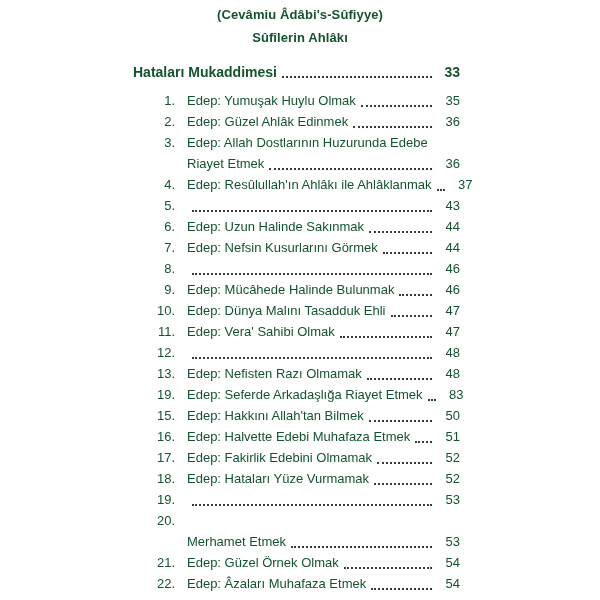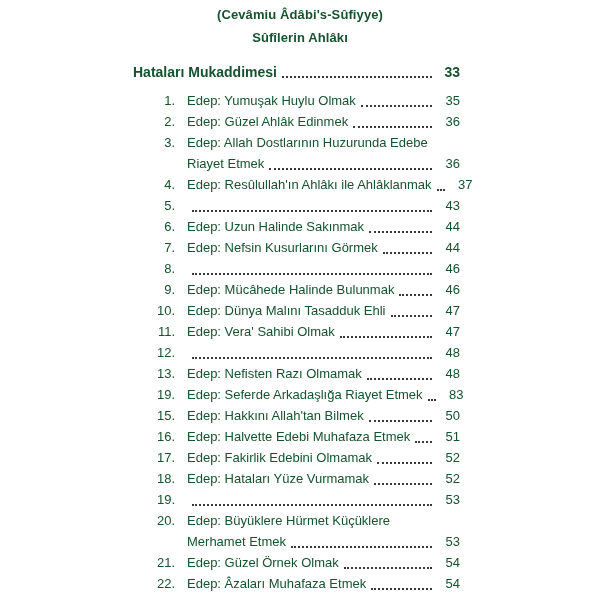--- a/index.html
+++ b/index.html
@@ -220,7 +220,6 @@
 
   <div class="toc-row">
     <span class="num">20.</span>
-    <span class="txt">Edep: Büyüklere Hürmet Küçüklere</span>
 
   </div>
 

